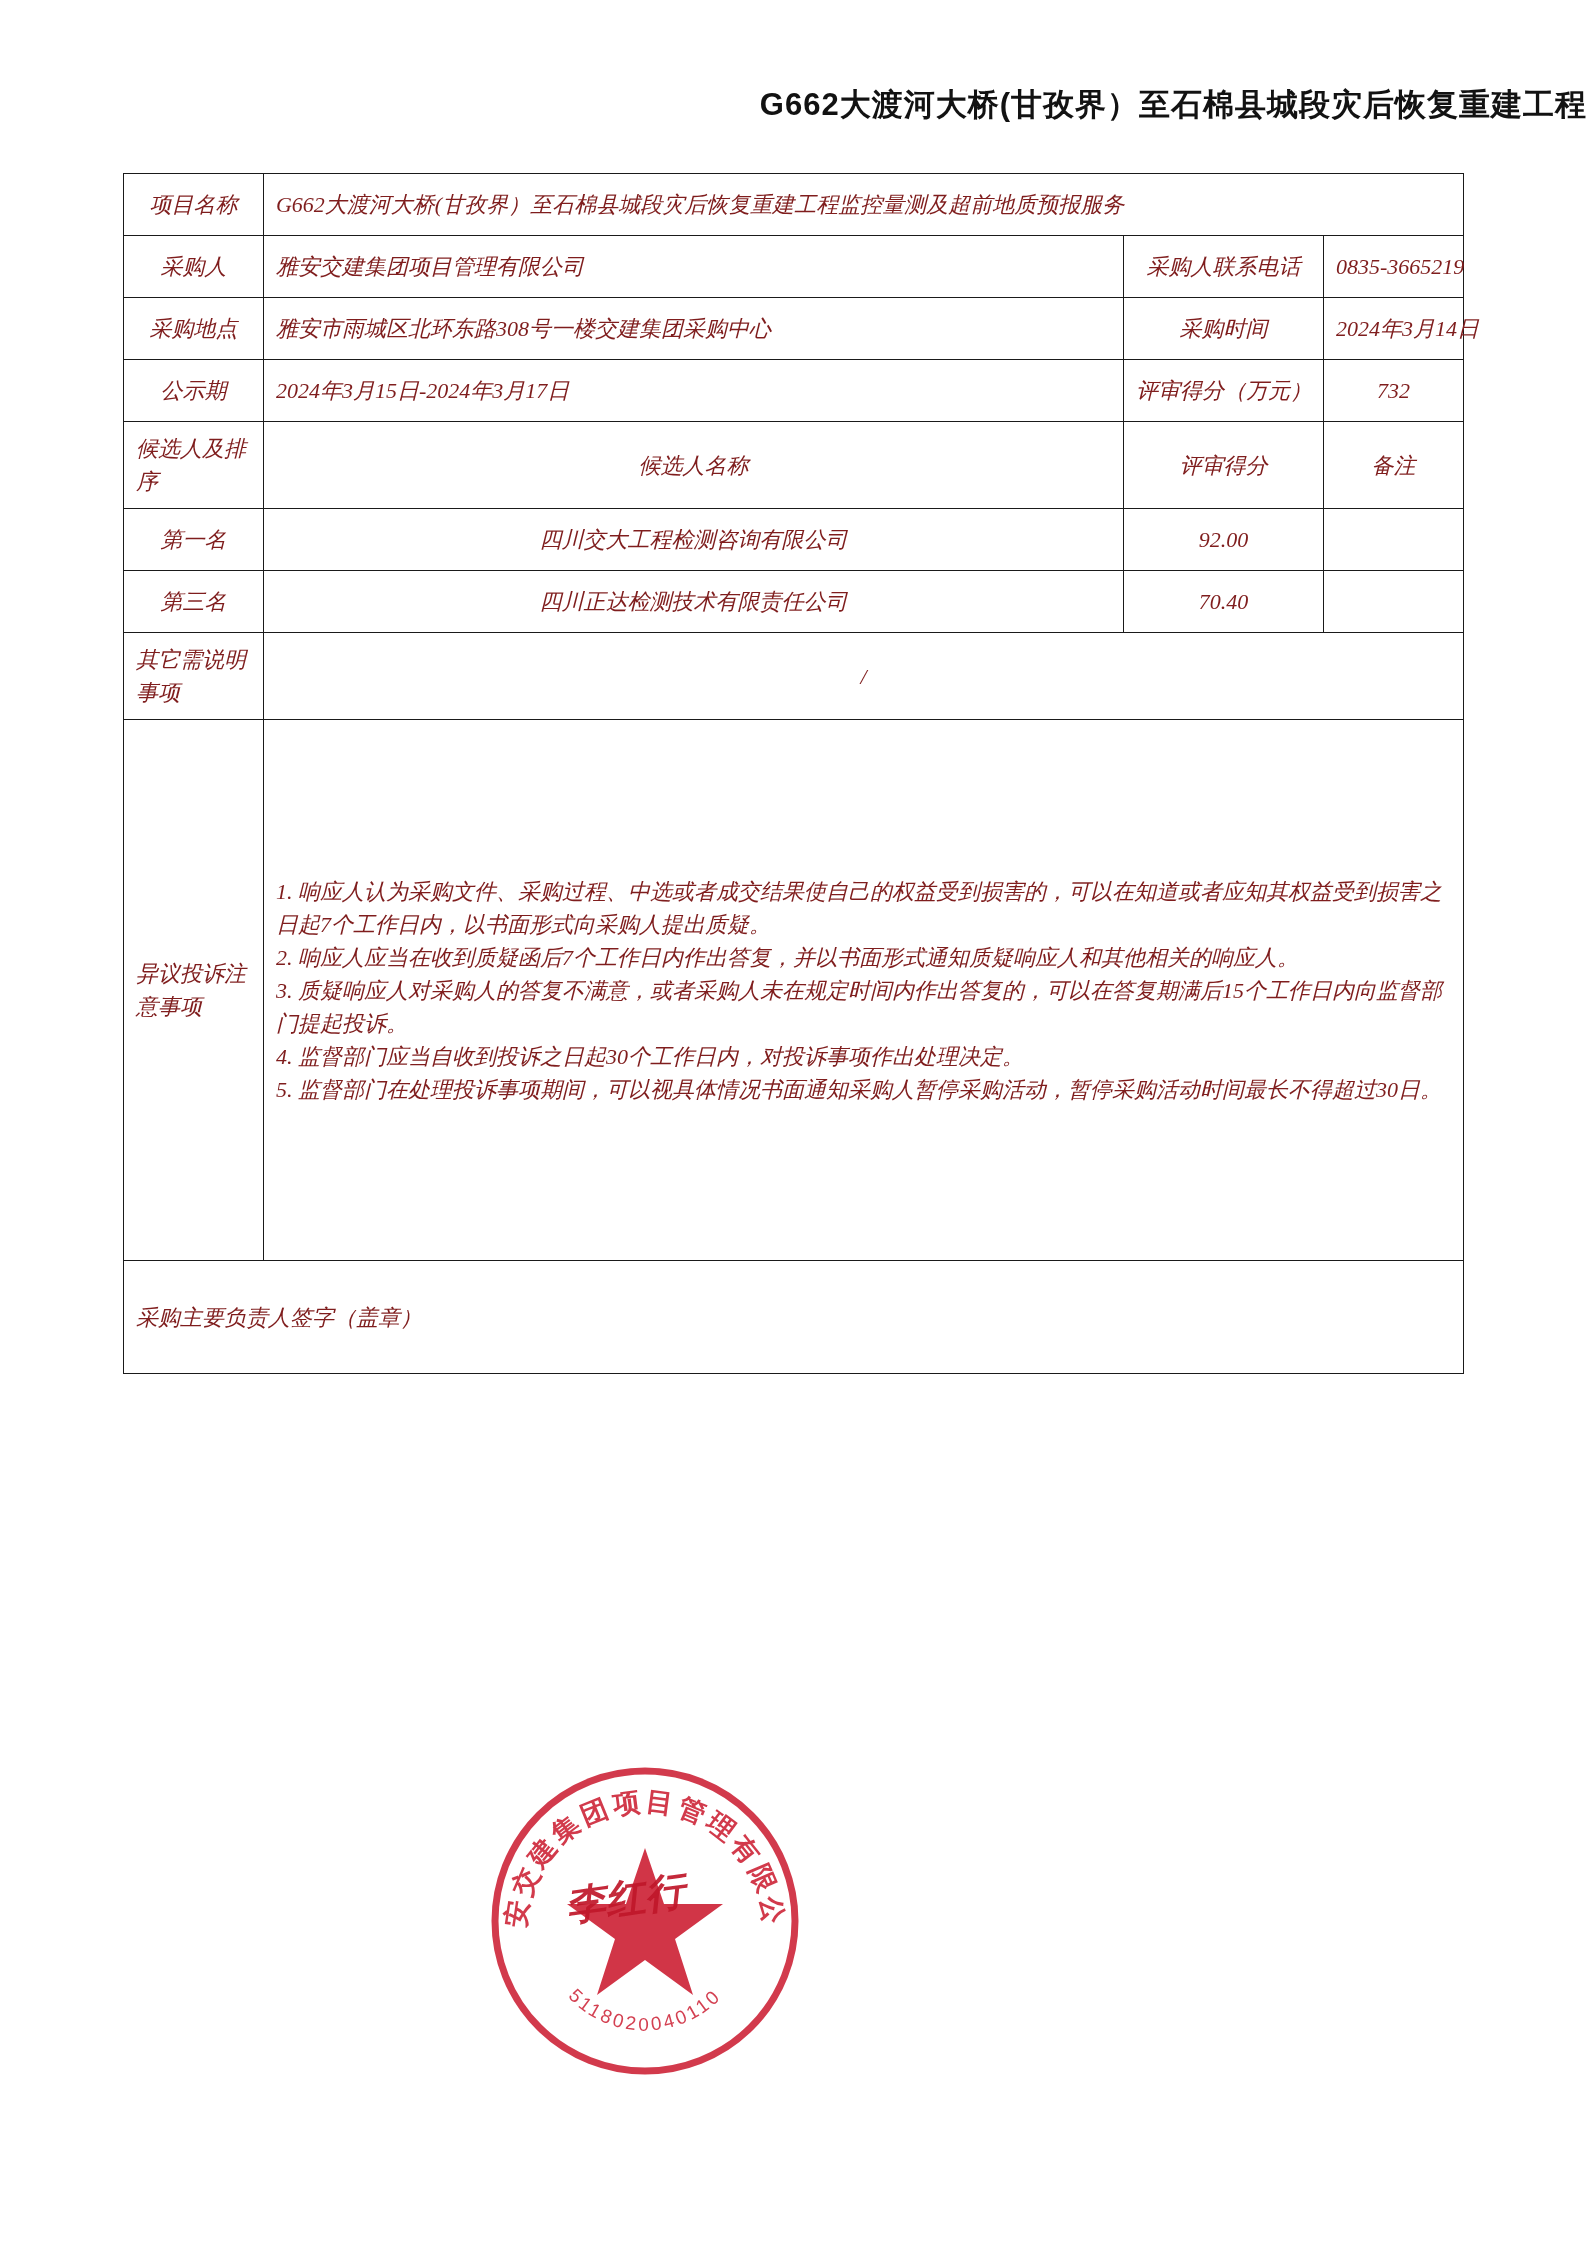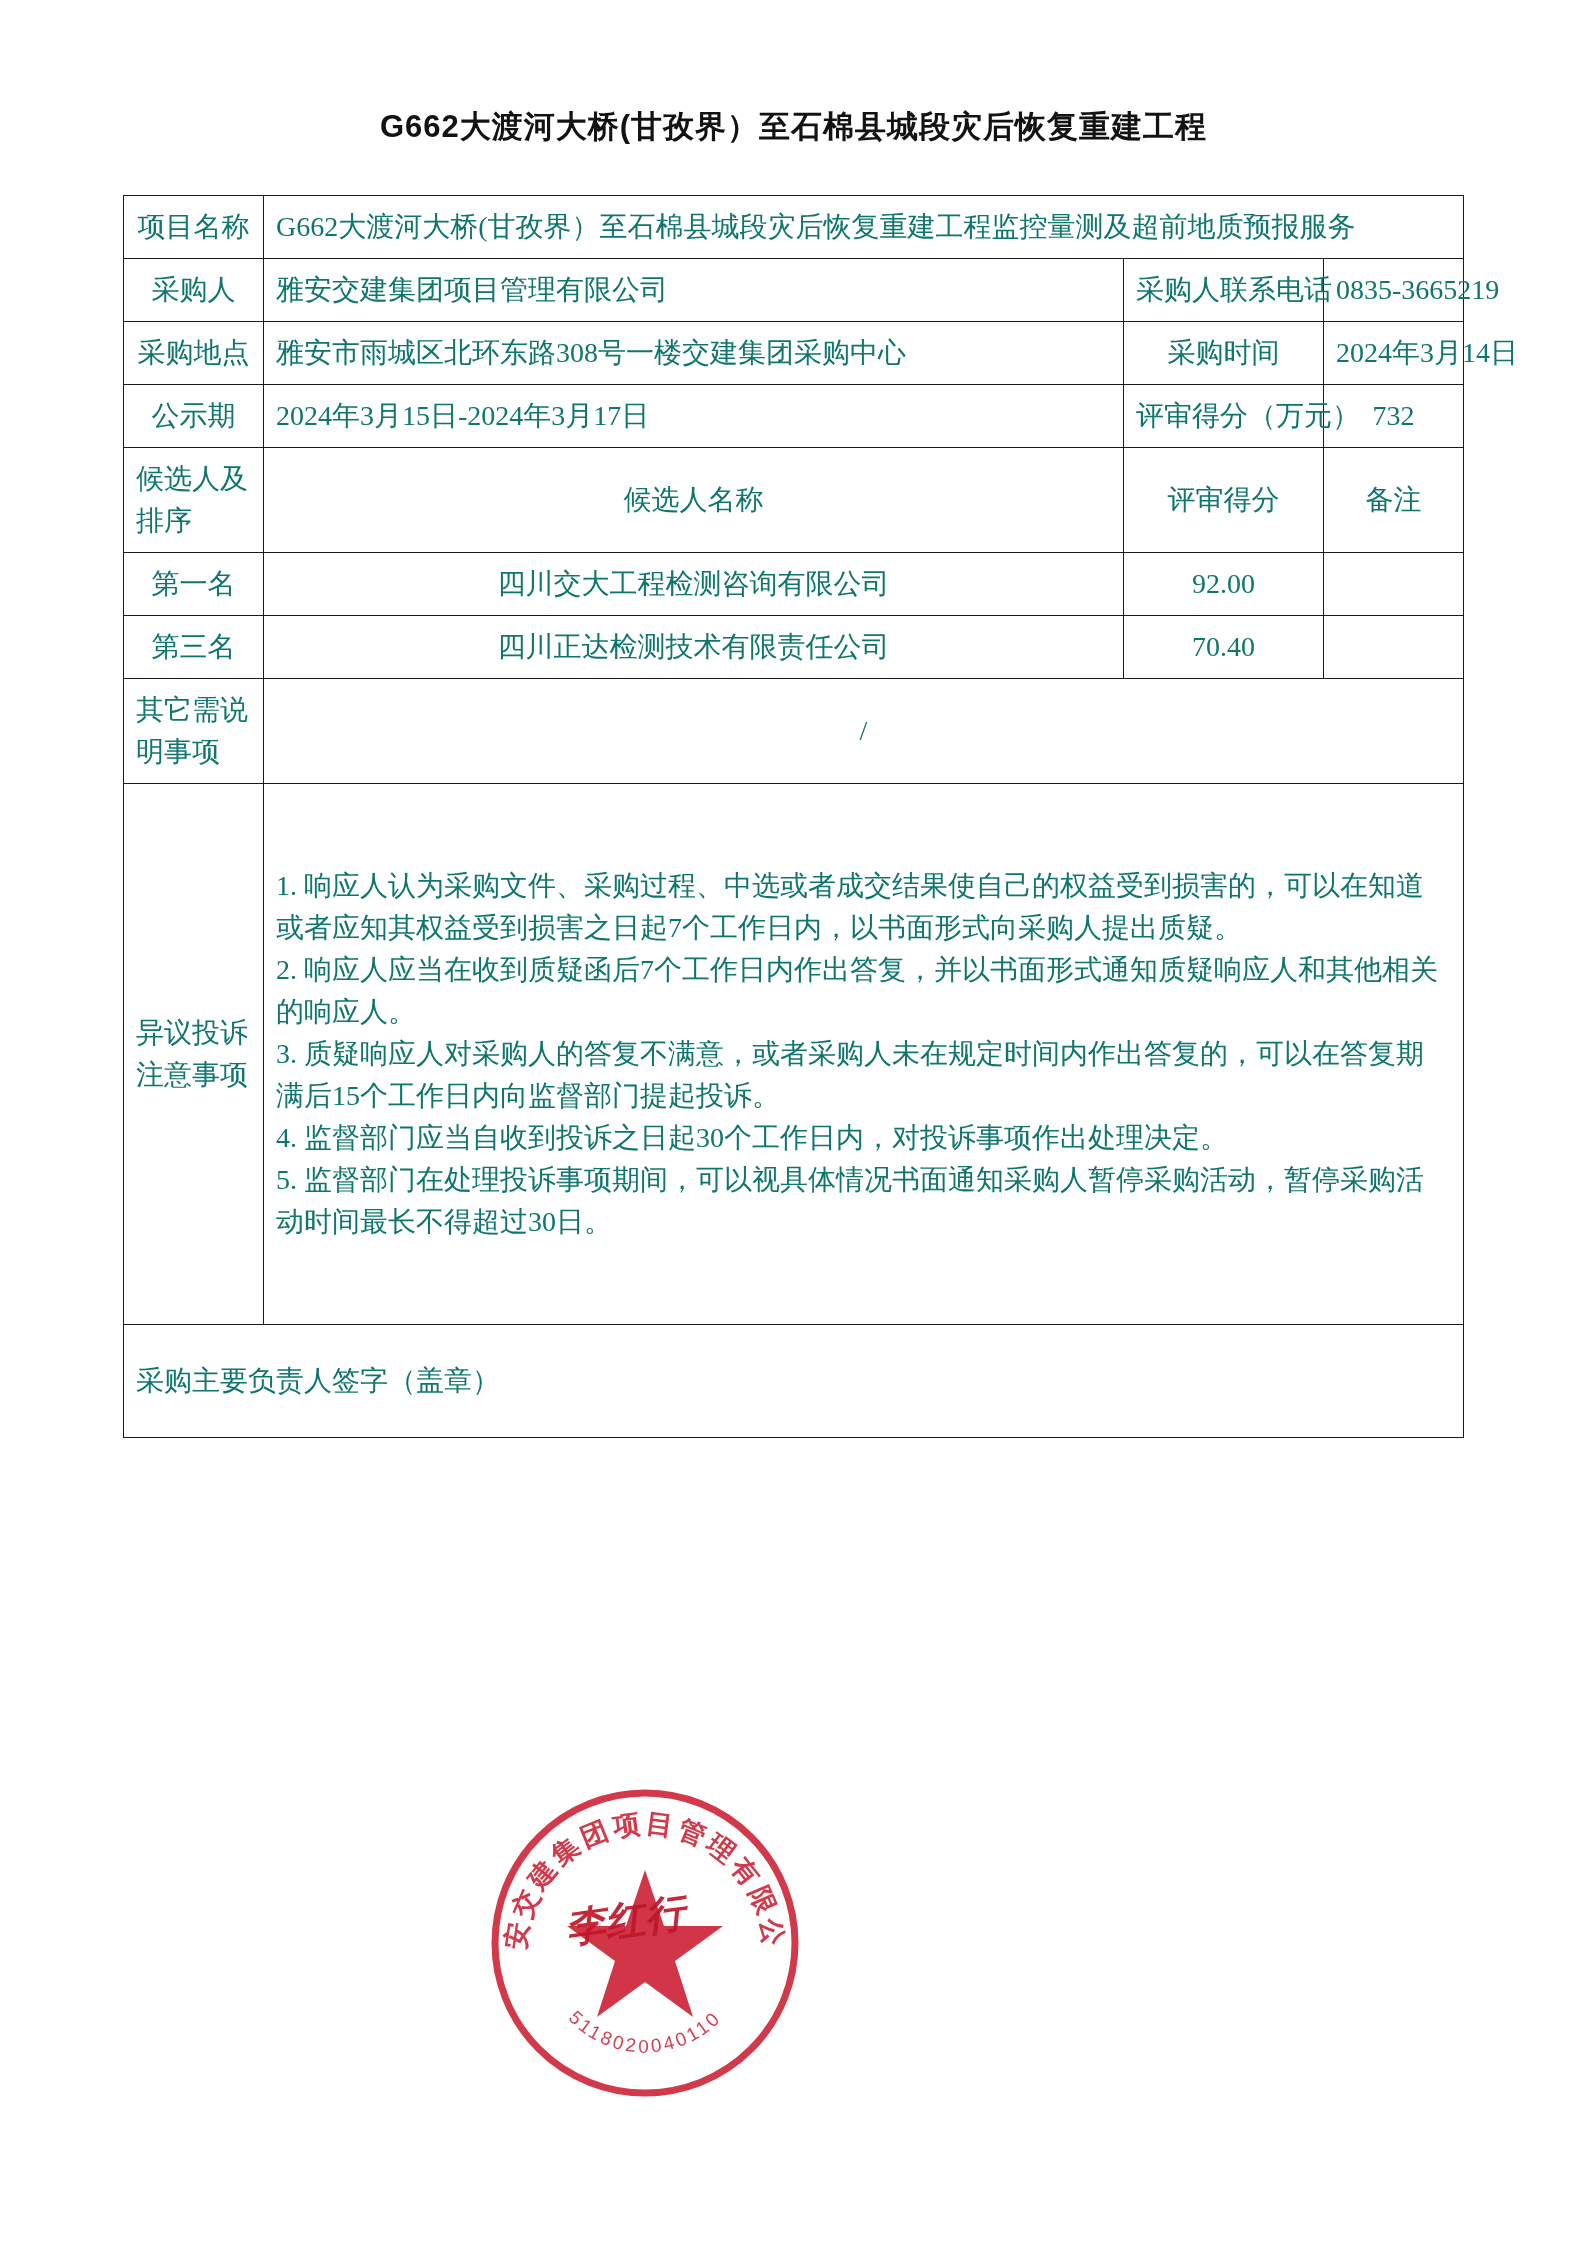--- a/index.html
+++ b/index.html
@@ -23,8 +23,8 @@
     padding: 0;
   }
   .title-block {
-    text-align: center;
-    margin-top: 103px;
+    text-align: right;
+    margin-top: 81px;
     margin-bottom: 44px;
   }
   .title-line {

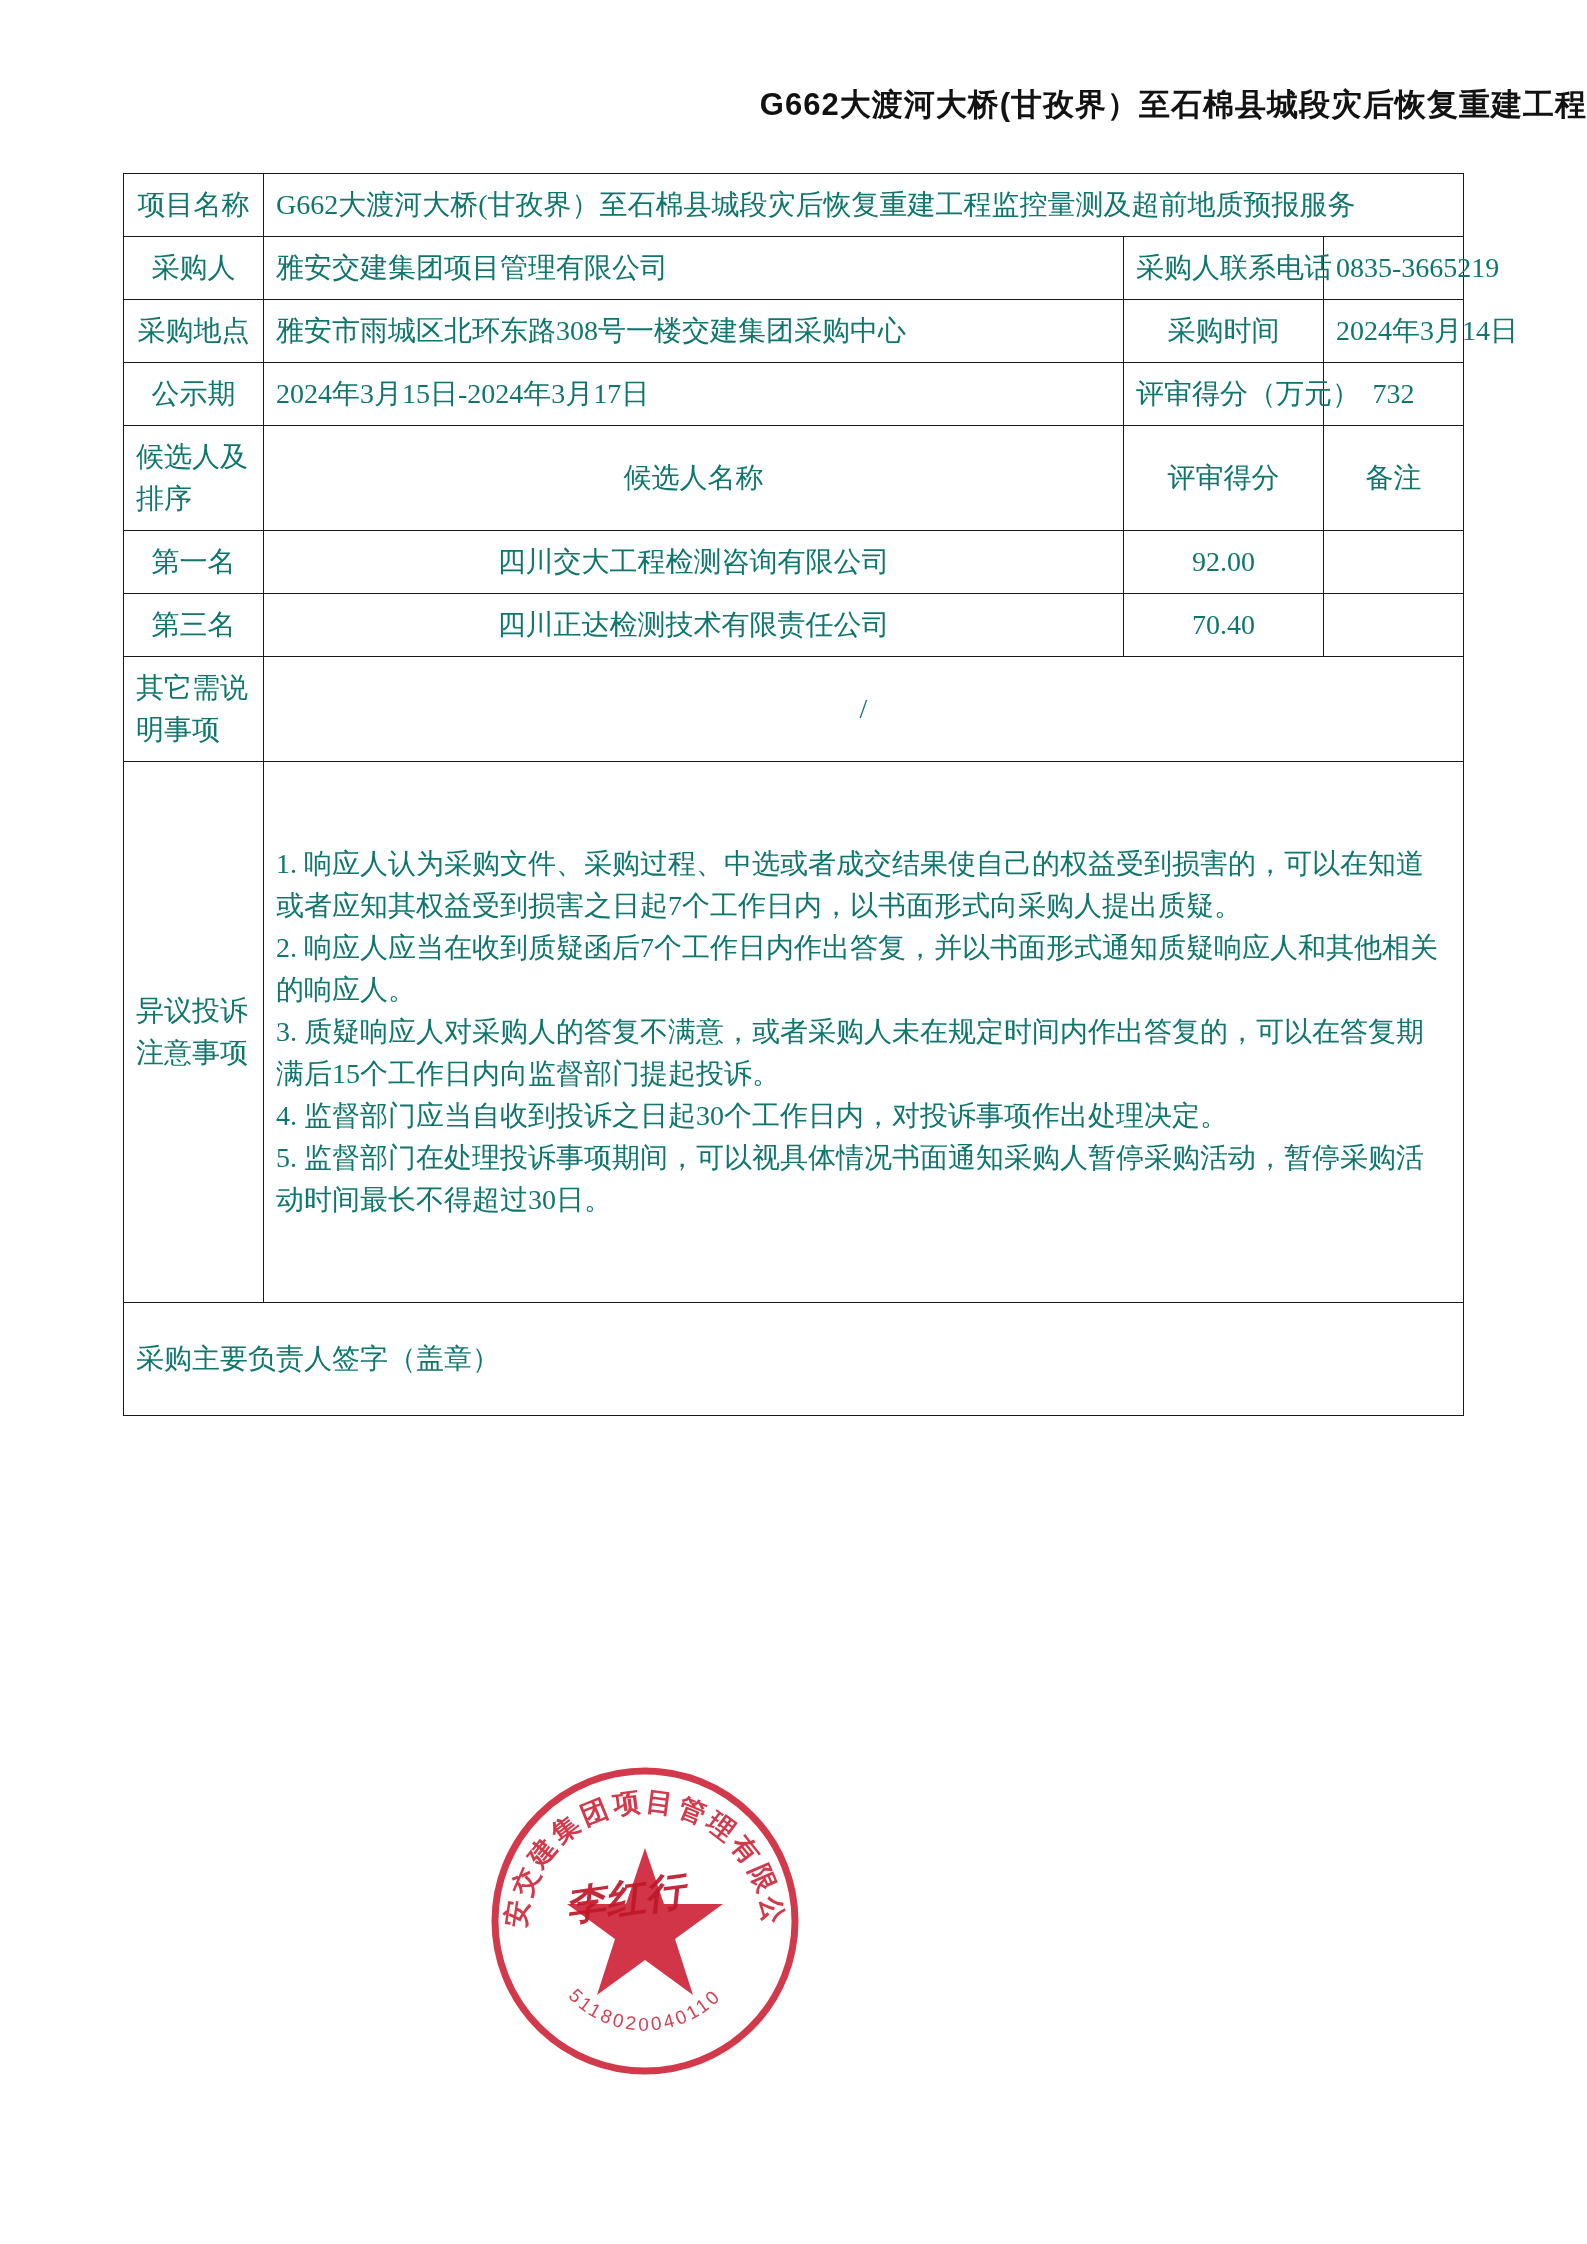--- a/index.html
+++ b/index.html
@@ -44,10 +44,11 @@
   table.main td {
     border: 1.6px solid #1a1a1a;
     padding: 10px 12px;
-    font-size: 28px;
+    font-size: 22px;
     line-height: 1.5;
     vertical-align: middle;
-    color: #0f766e;
+    color: #7f1d1d;
+    font-style: italic;
   }
   .c-label {
     width: 140px;

